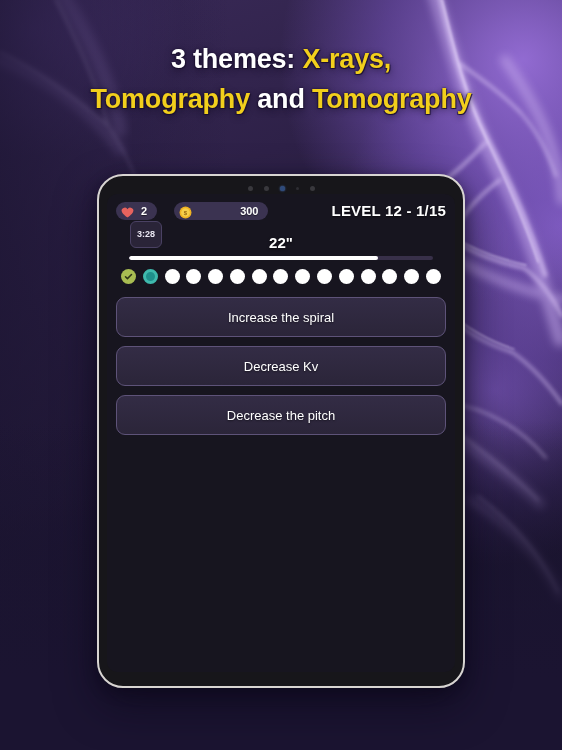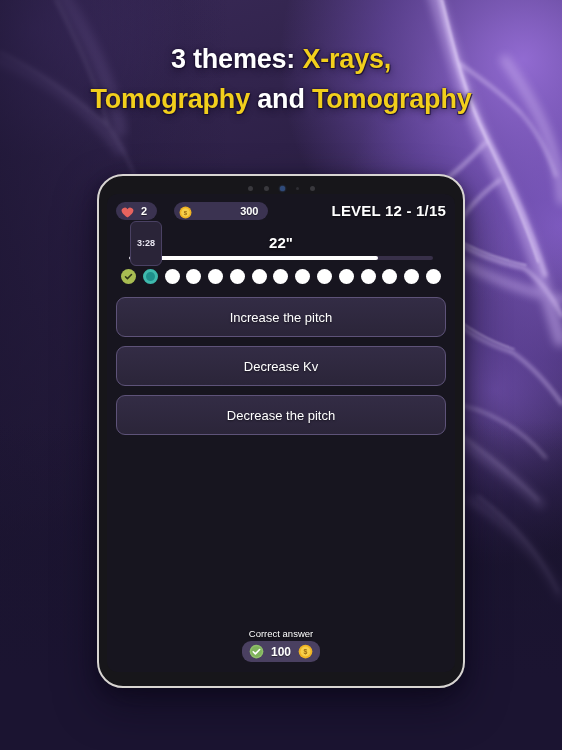--- a/index.html
+++ b/index.html
@@ -141,7 +141,7 @@
     background: #2a2438;
     border: 1px solid #4a4163;
     border-radius: 6px;
-    padding: 16px 6px;
+    padding: 7px 6px;
     color: #e9e6f2;
     font-size: 9px;
     font-weight: bold;

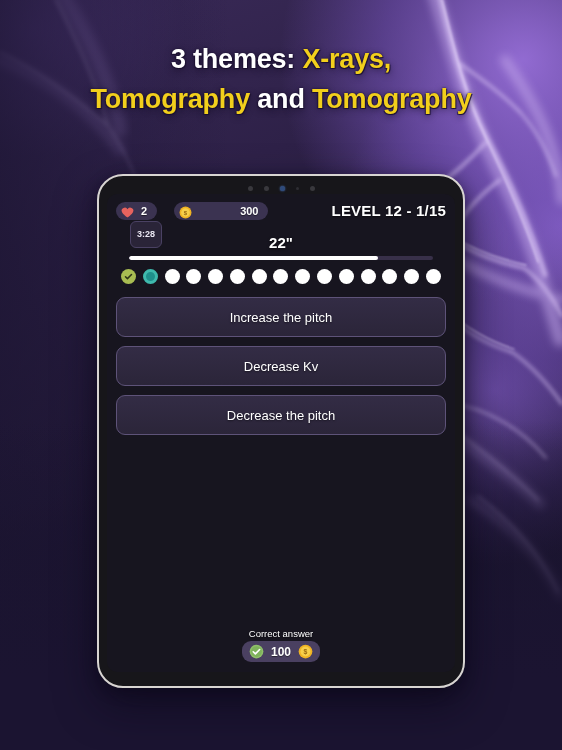--- a/index.html
+++ b/index.html
@@ -428,7 +428,7 @@
 
       <div class="answers" id="answers-list">
           <div class="answer-btn">
-            <span>Increase the pitch</span>
+            <span>Increase the spiral</span>
           </div>
           <div class="answer-btn">
             <span>Decrease Kv</span>

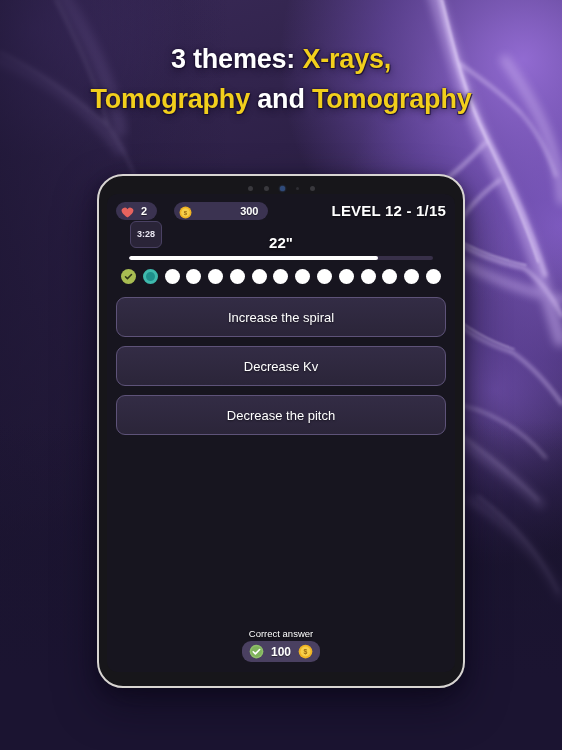--- a/index.html
+++ b/index.html
@@ -439,22 +439,6 @@
         </div>
 
       <div class="powerups" id="powerups-row">
-          <div class="powerup">
-            <div class="powerup-label">Correct answer</div>
-            <div class="powerup-pill">
-              <span class="pu-icon"><svg viewBox="0 0 24 24">
-                  <circle cx="12" cy="12" r="11" fill="#8fbf6a"></circle>
-                  <circle cx="12" cy="12" r="8.6" fill="#7fb35c"></circle>
-                  <path d="M6.8 12.4l3.4 3.4L17 8.8" stroke="#ffffff" stroke-width="2.6" fill="none" stroke-linecap="round" stroke-linejoin="round"></path>
-                </svg></span>
-              <span class="powerup-cost">100</span>
-              <span class="pu-icon"><svg viewBox="0 0 24 24">
-                  <circle cx="12" cy="12" r="11" fill="#f0b323"></circle>
-                  <circle cx="12" cy="12" r="8" fill="#f7cf4a"></circle>
-                  <text x="12" y="16.4" text-anchor="middle" font-size="11" font-weight="bold" fill="#9a6a10" font-family="Liberation Sans, sans-serif">$</text>
-                </svg></span>
-            </div>
-          </div>
         </div>
 
     </div>

